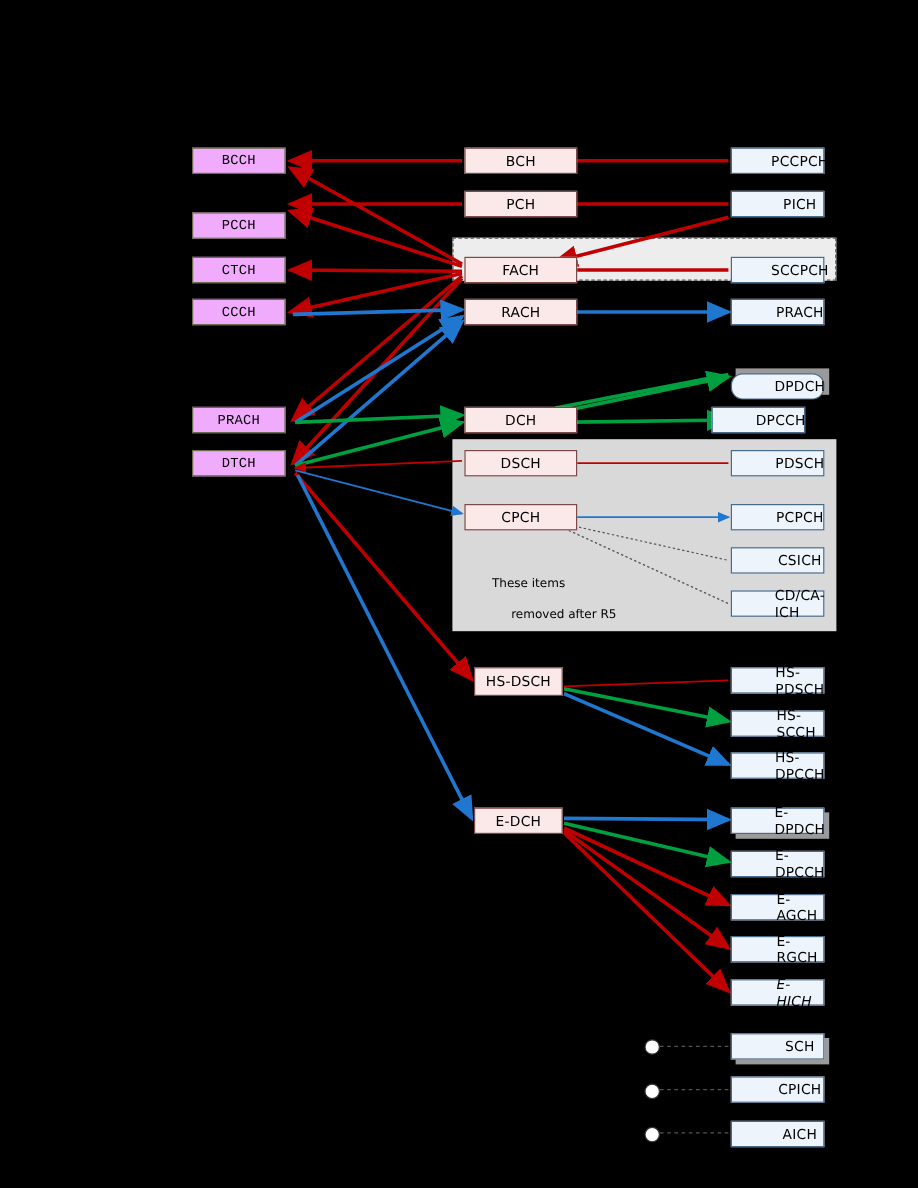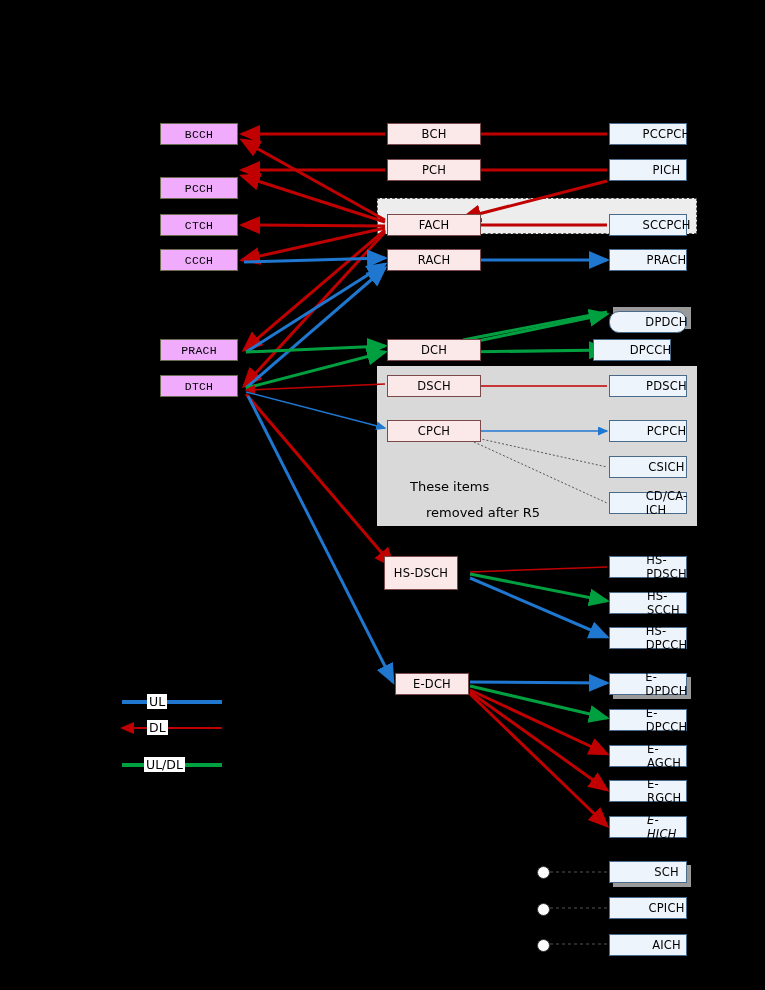--- a/index.html
+++ b/index.html
@@ -19,7 +19,7 @@
   .grp{position:absolute;box-sizing:border-box;}
   .grp-dash{border:1px dashed #555;background:#ededed;}
   .grp-solid{background:#d9d9d9;}
-  .grp-note{position:absolute;font-size:13px;color:#000;line-height:14px;}
+  .grp-note{position:absolute;font-size:10px;color:#000;line-height:14px;}
   .legend{position:absolute;}
   .legend .lbl{position:absolute;font-size:12.5px;color:#000;background:#fff;padding:0 2px;}
   .shadow{position:absolute;background:#9a9a9a;}

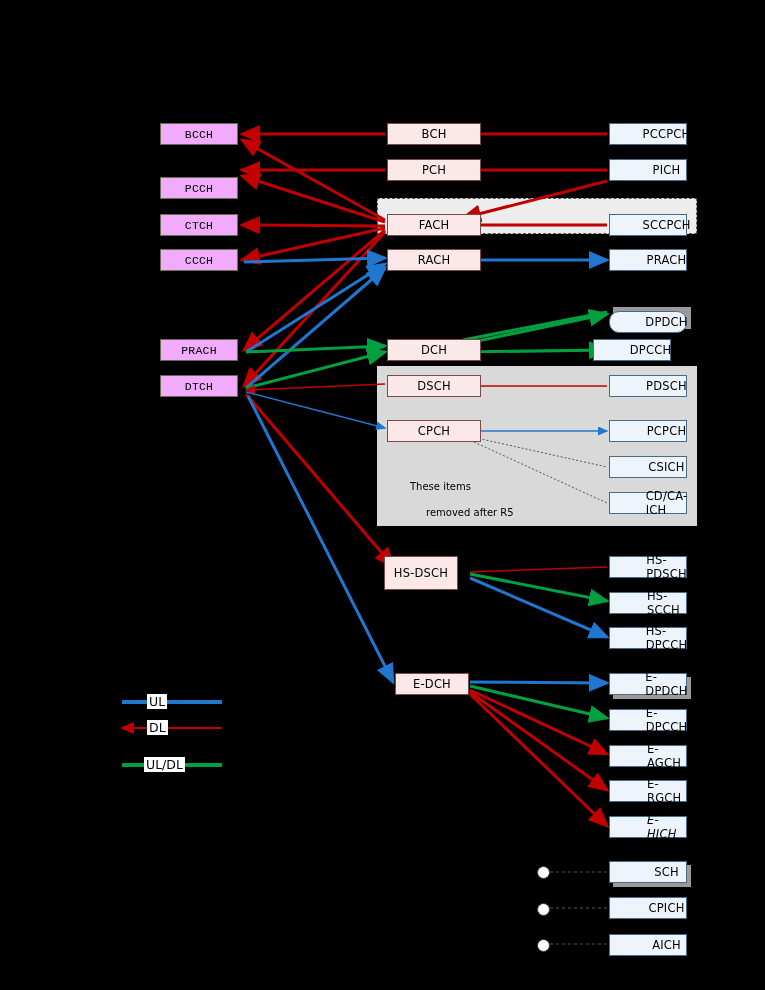--- a/index.html
+++ b/index.html
@@ -121,7 +121,7 @@
   <div class="node tc box-m" style="left:387px;top:339px;">DCH</div>
   <div class="node tc box-m" style="left:387px;top:375px;">DSCH</div>
   <div class="node tc box-m" style="left:387px;top:420px;">CPCH</div>
-  <div class="node tc" style="left:384px;top:556px;width:74px;height:34px;">HS-DSCH</div>
+  <div class="node tc" style="left:395px;top:556px;width:74px;height:24px;">HS-DSCH</div>
   <div class="node tc" style="left:395px;top:673px;width:74px;height:22px;">E-DCH</div>
 
   <div class="node pc box-r" style="left:609px;top:123px;">PCCPCH</div>

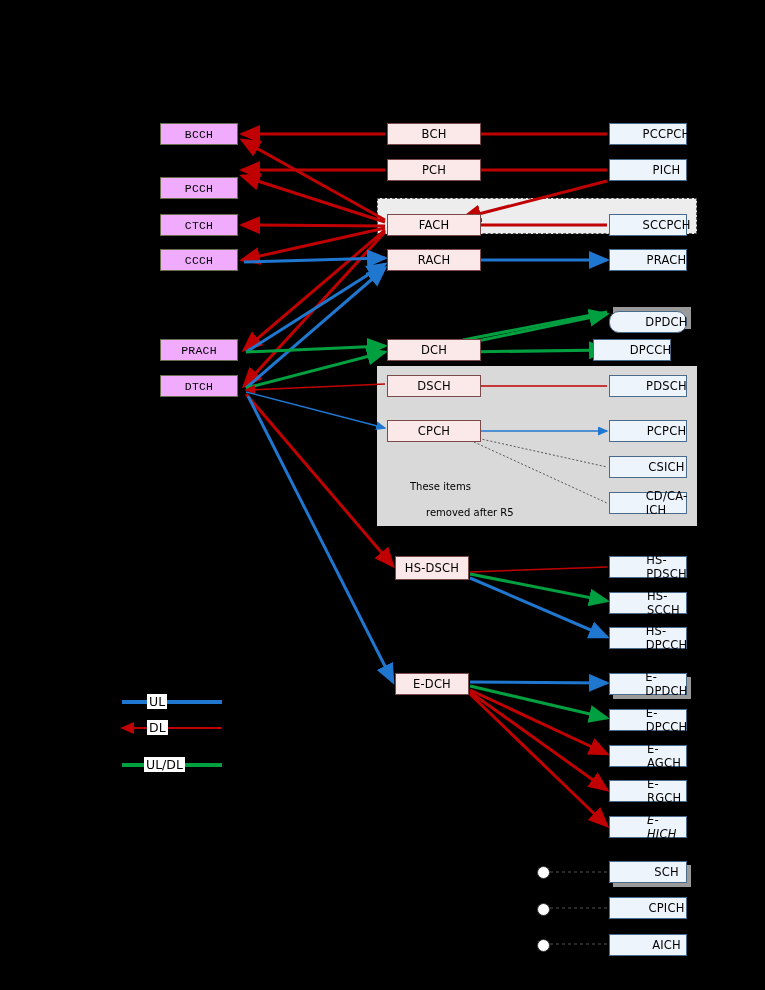--- a/index.html
+++ b/index.html
@@ -150,16 +150,6 @@
   <div class="circ" style="left:537px;top:903px;"></div>
   <div class="circ" style="left:537px;top:939px;"></div>
 
-  <div class="legend" style="left:118px;top:690px;width:110px;height:95px;">
-    <svg width="110" height="95">
-      <path d="M4,12 L104,12" stroke="#1f77d0" stroke-width="4"></path>
-      <path d="M104,38 L4,38" stroke="#c00000" stroke-width="2" marker-end="url(#ar-dl)"></path>
-      <path d="M4,75 L104,75" stroke="#00a040" stroke-width="4"></path>
-    </svg>
-    <span class="lbl" style="left:29px;top:4px;">UL</span>
-    <span class="lbl" style="left:29px;top:30px;">DL</span>
-    <span class="lbl" style="left:26px;top:67px;">UL/DL</span>
-  </div>
 
 </div>
 

